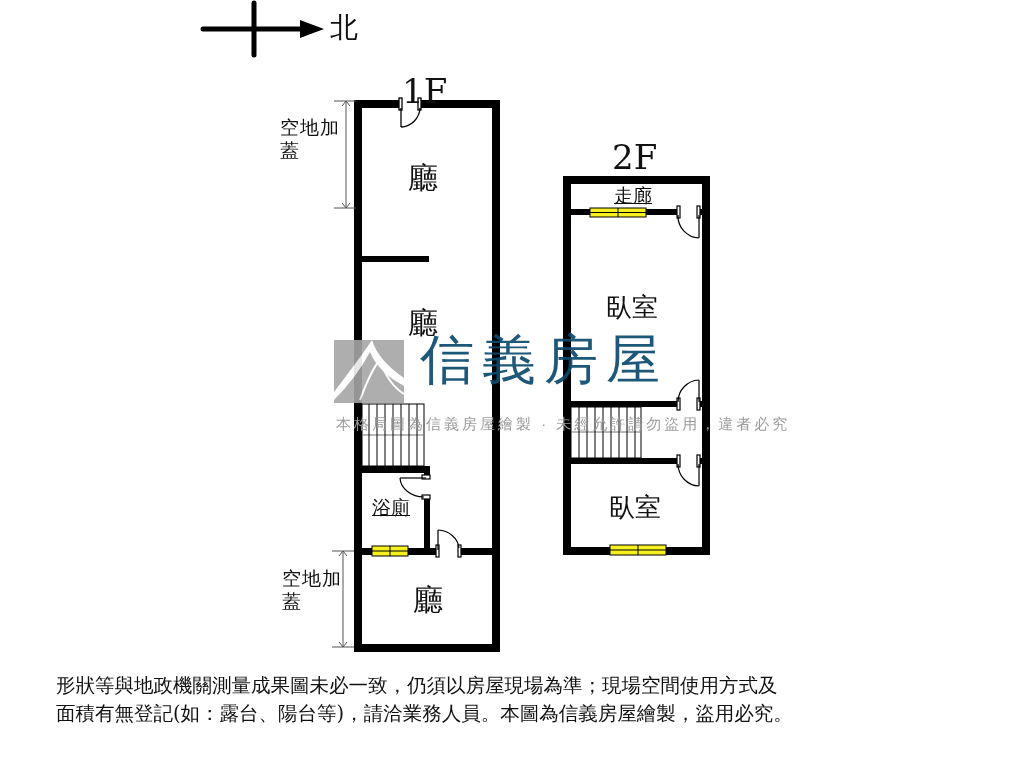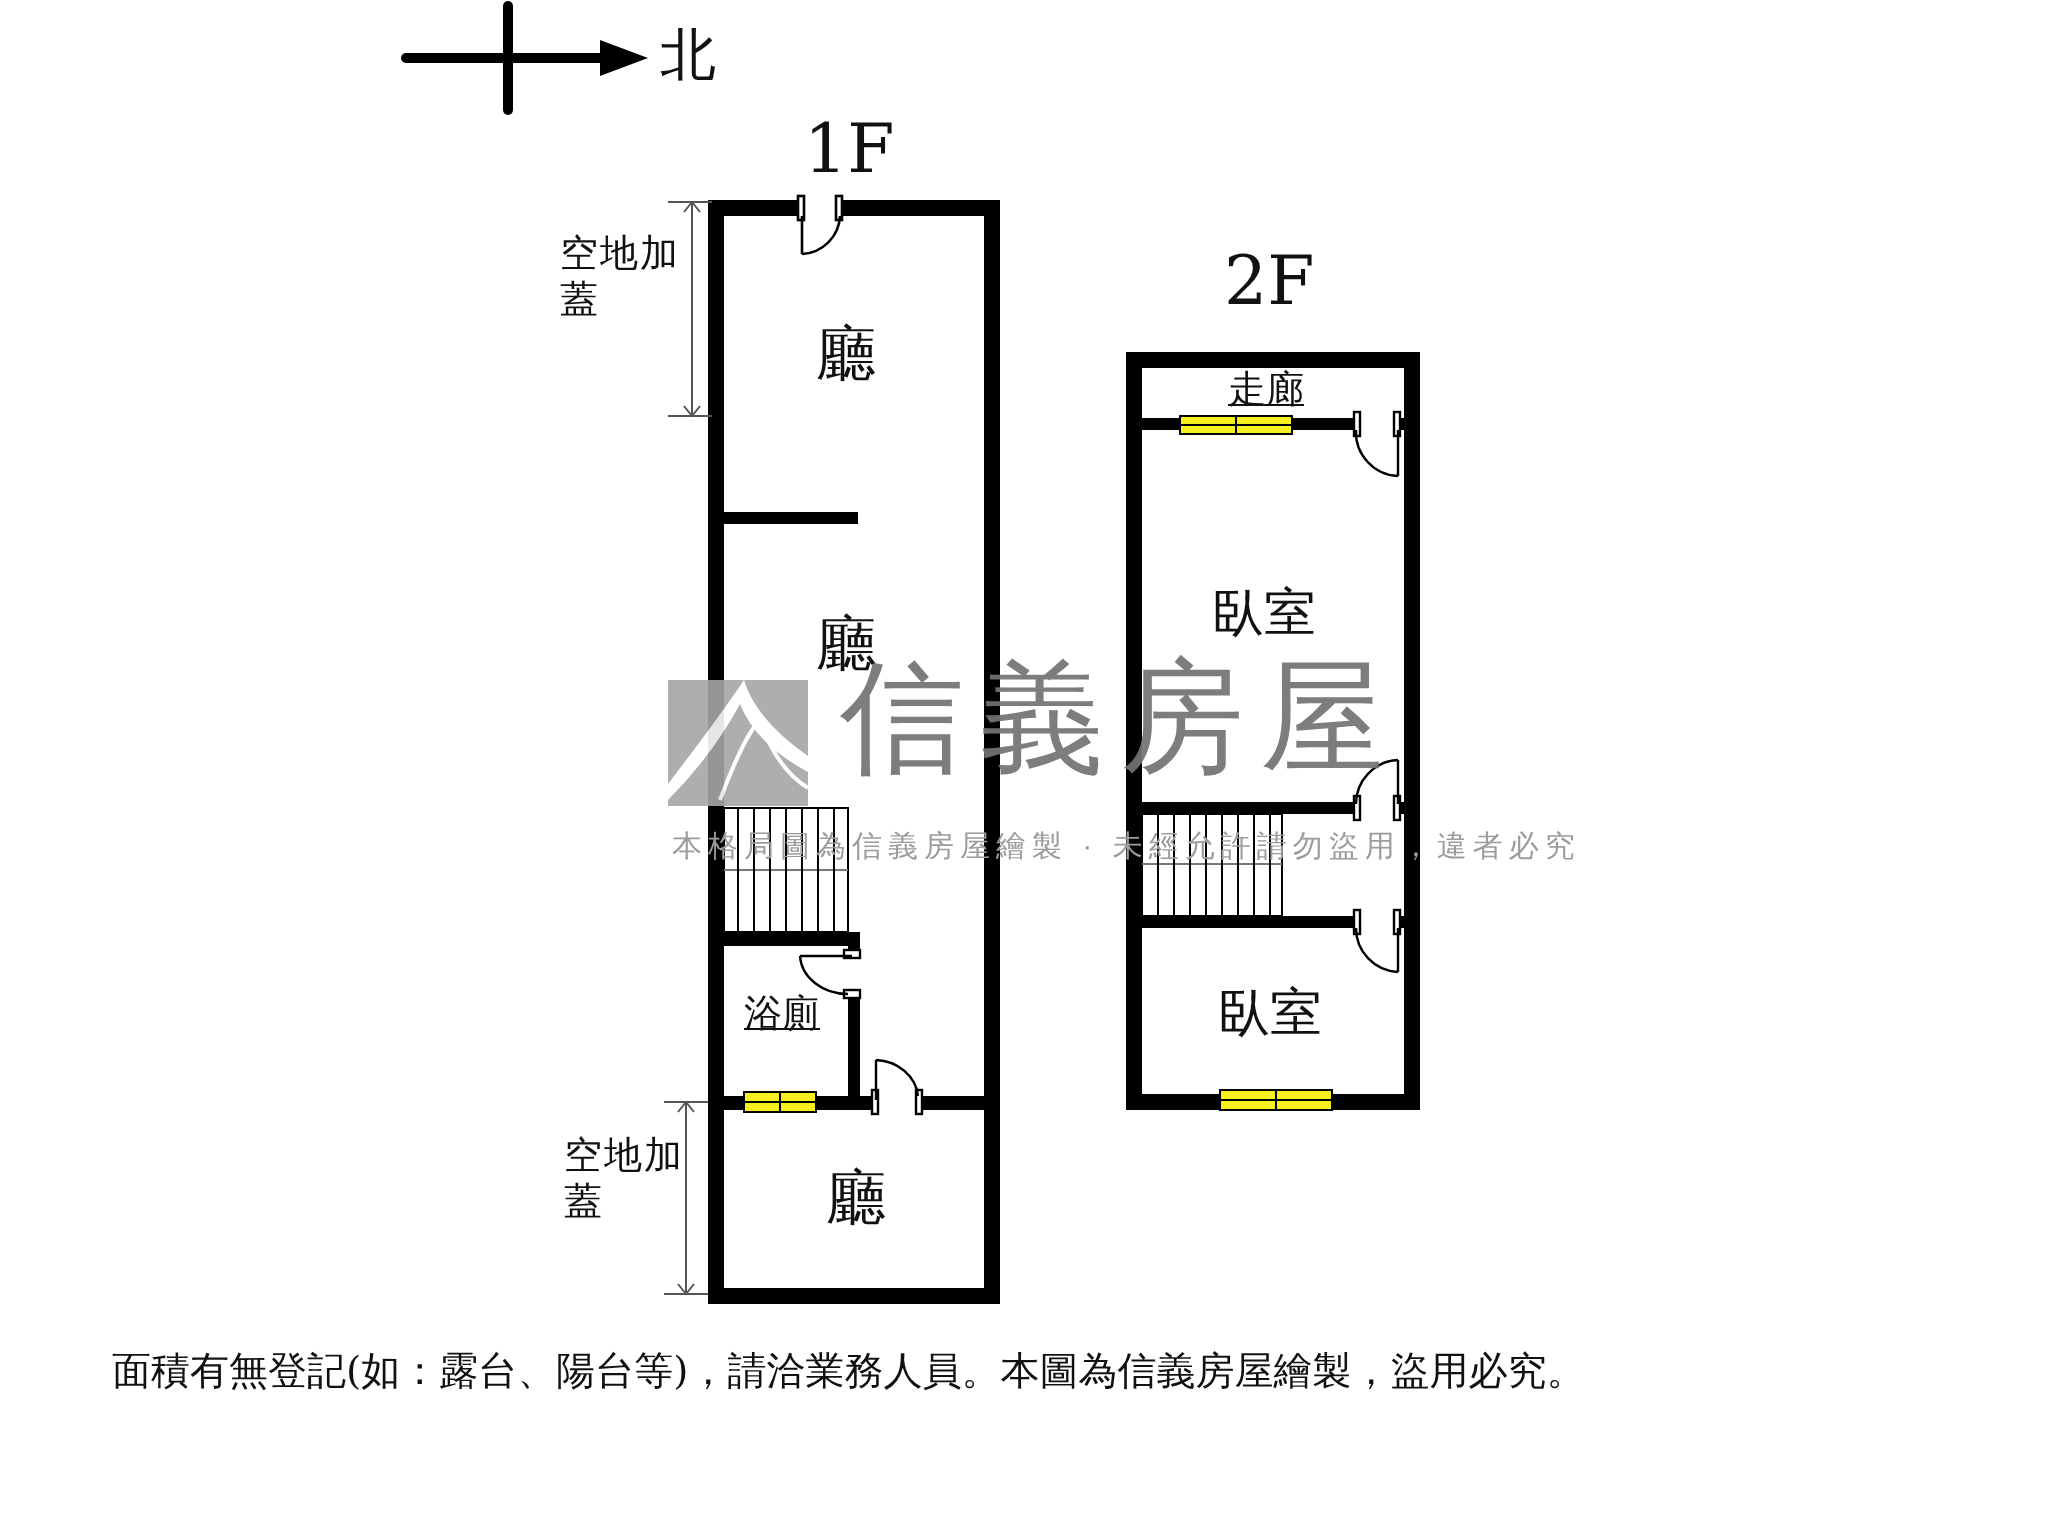--- a/index.html
+++ b/index.html
@@ -8,7 +8,7 @@
   .lbl{position:absolute;font-family:"DejaVu Serif","Liberation Serif",serif;color:#111;white-space:nowrap;line-height:1;}
   .room{font-size:30px;}
   .room-sm{font-size:19px;text-decoration:underline;}
-  .floor{font-size:34px;}
+  .floor{font-size:34px;margin-top:16px;}
   .side{font-size:19px;line-height:1.2;text-align:left;width:60px;white-space:normal;word-break:break-all;letter-spacing:1px;}
   .north{font-size:28px;}
   .wm-big{position:absolute;left:420px;top:333px;font-family:Liberation Mono, monospace;font-size:62px;color:#737373;letter-spacing:8px;line-height:1;opacity:.92;}

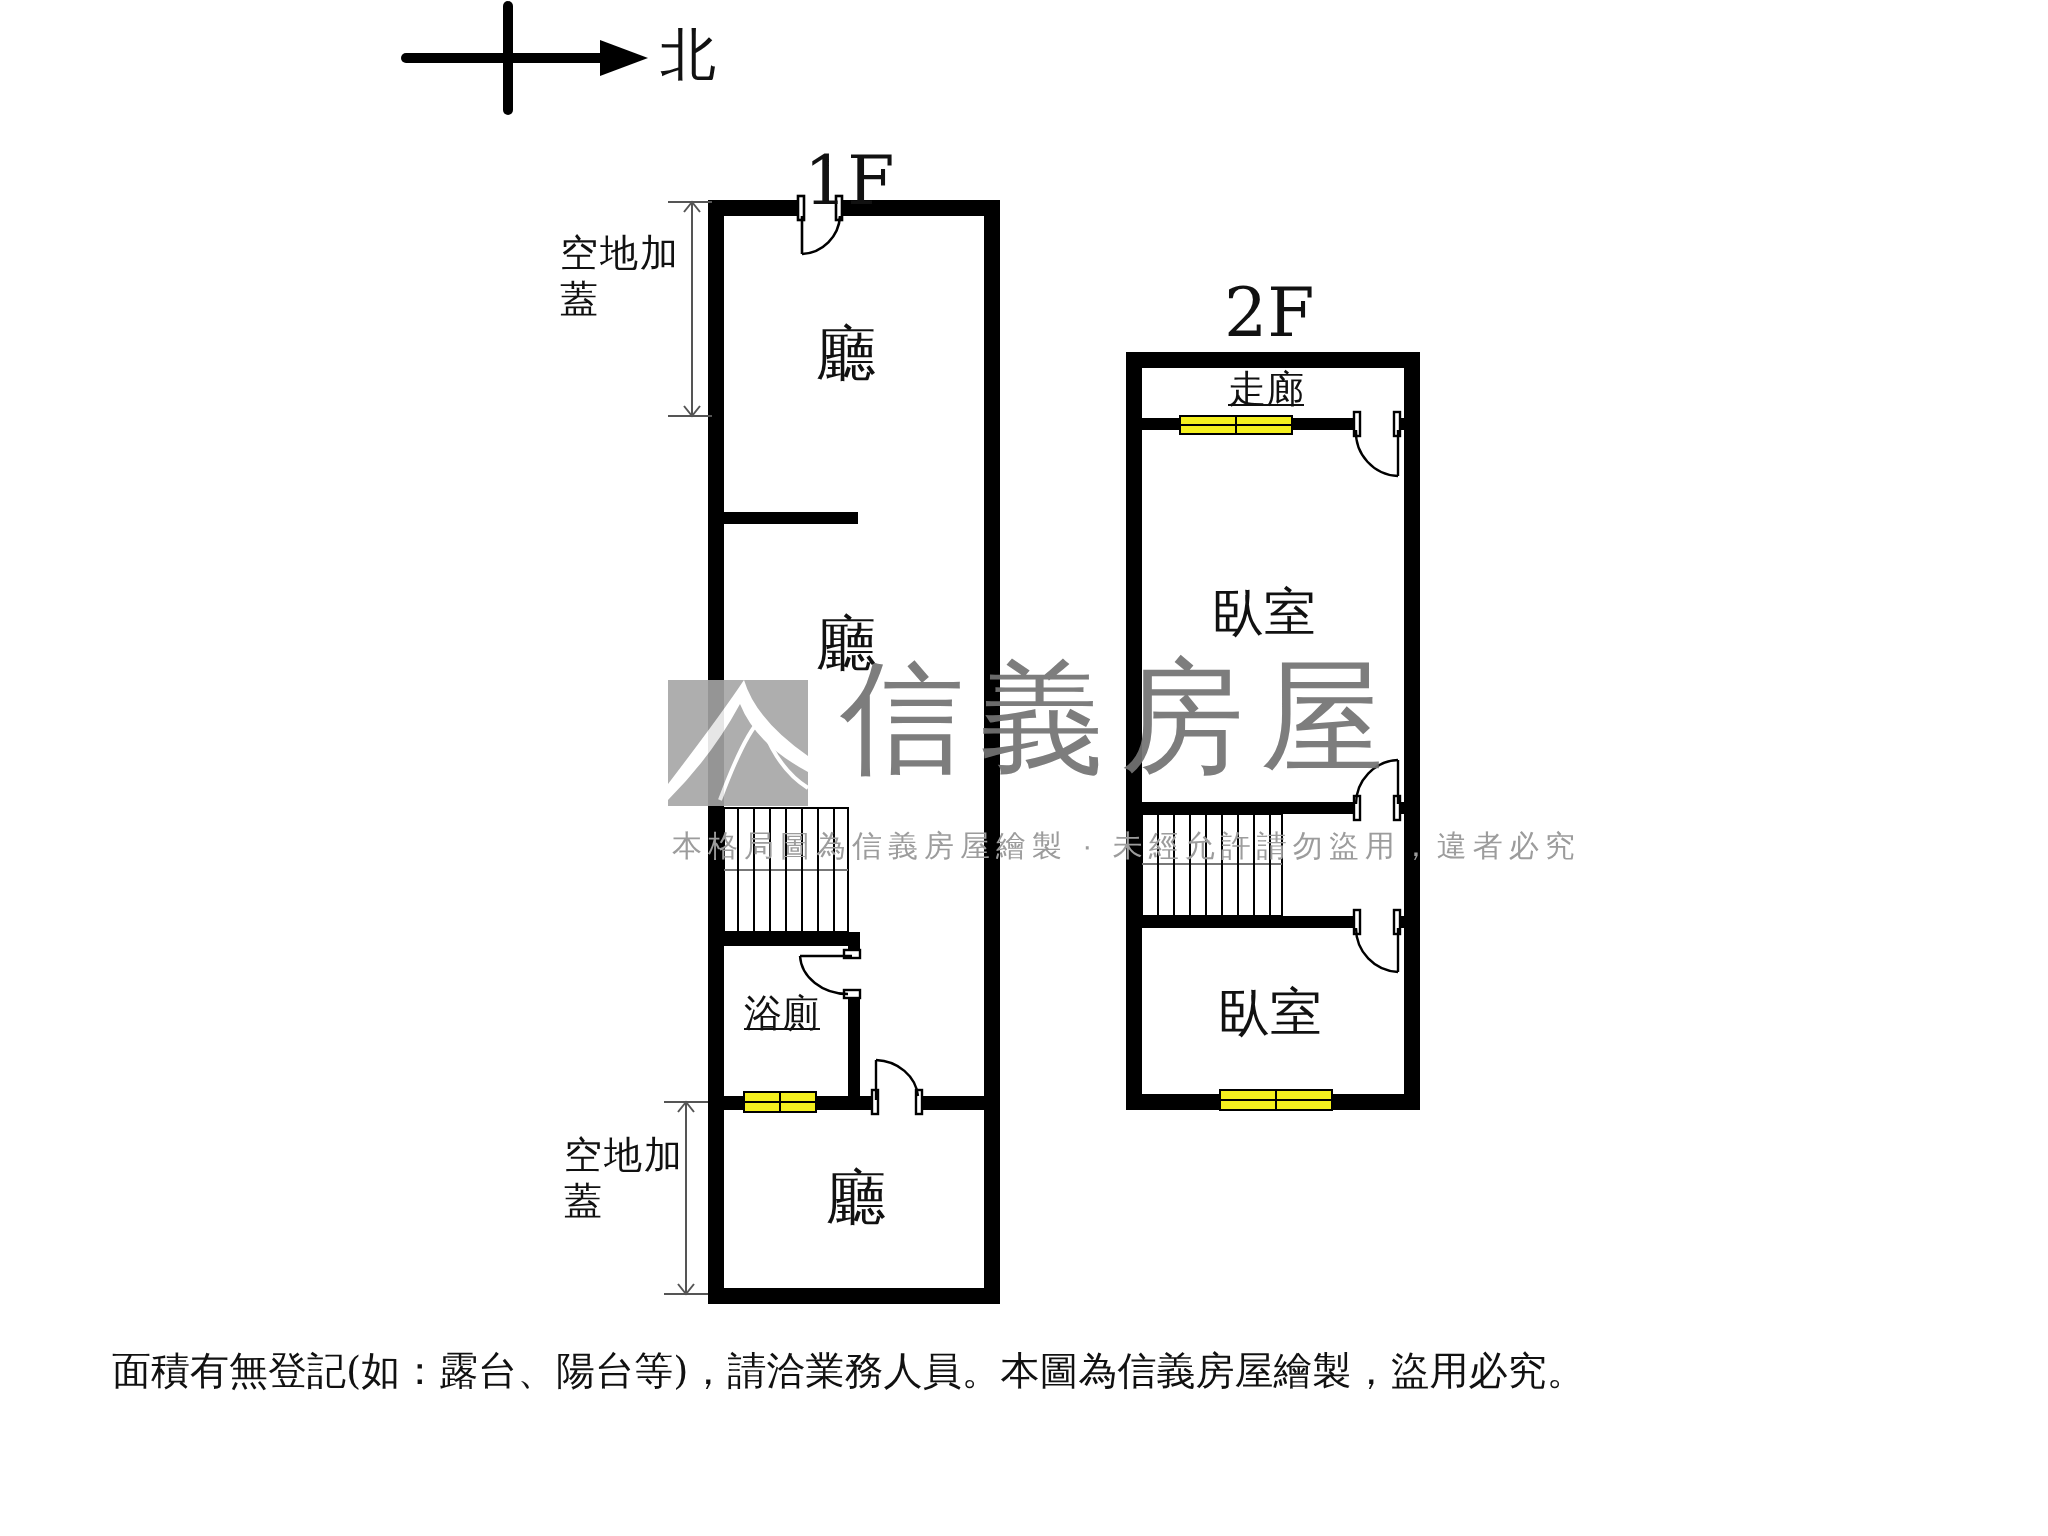--- a/index.html
+++ b/index.html
@@ -11,7 +11,7 @@
   .floor{font-size:34px;margin-top:16px;}
   .side{font-size:19px;line-height:1.2;text-align:left;width:60px;white-space:normal;word-break:break-all;letter-spacing:1px;}
   .north{font-size:28px;}
-  .wm-big{position:absolute;left:420px;top:333px;font-family:Liberation Mono, monospace;font-size:62px;color:#737373;letter-spacing:8px;line-height:1;opacity:.92;}
+  .wm-big{position:absolute;left:420px;top:333px;font-family:Liberation Serif, serif;font-size:54px;color:#0c4a6e;letter-spacing:8px;line-height:1;opacity:.92;}
   .wm-small{position:absolute;left:336px;top:416px;font-family:Liberation Sans, sans-serif;font-size:15px;color:#9c9c9c;letter-spacing:3px;line-height:1;}
   .disclaimer{position:absolute;left:56px;top:672px;width:930px;font-size:19.5px;line-height:28px;color:#111;font-family:"DejaVu Serif","Liberation Serif",serif;}
   .disclaimer div{white-space:nowrap;}

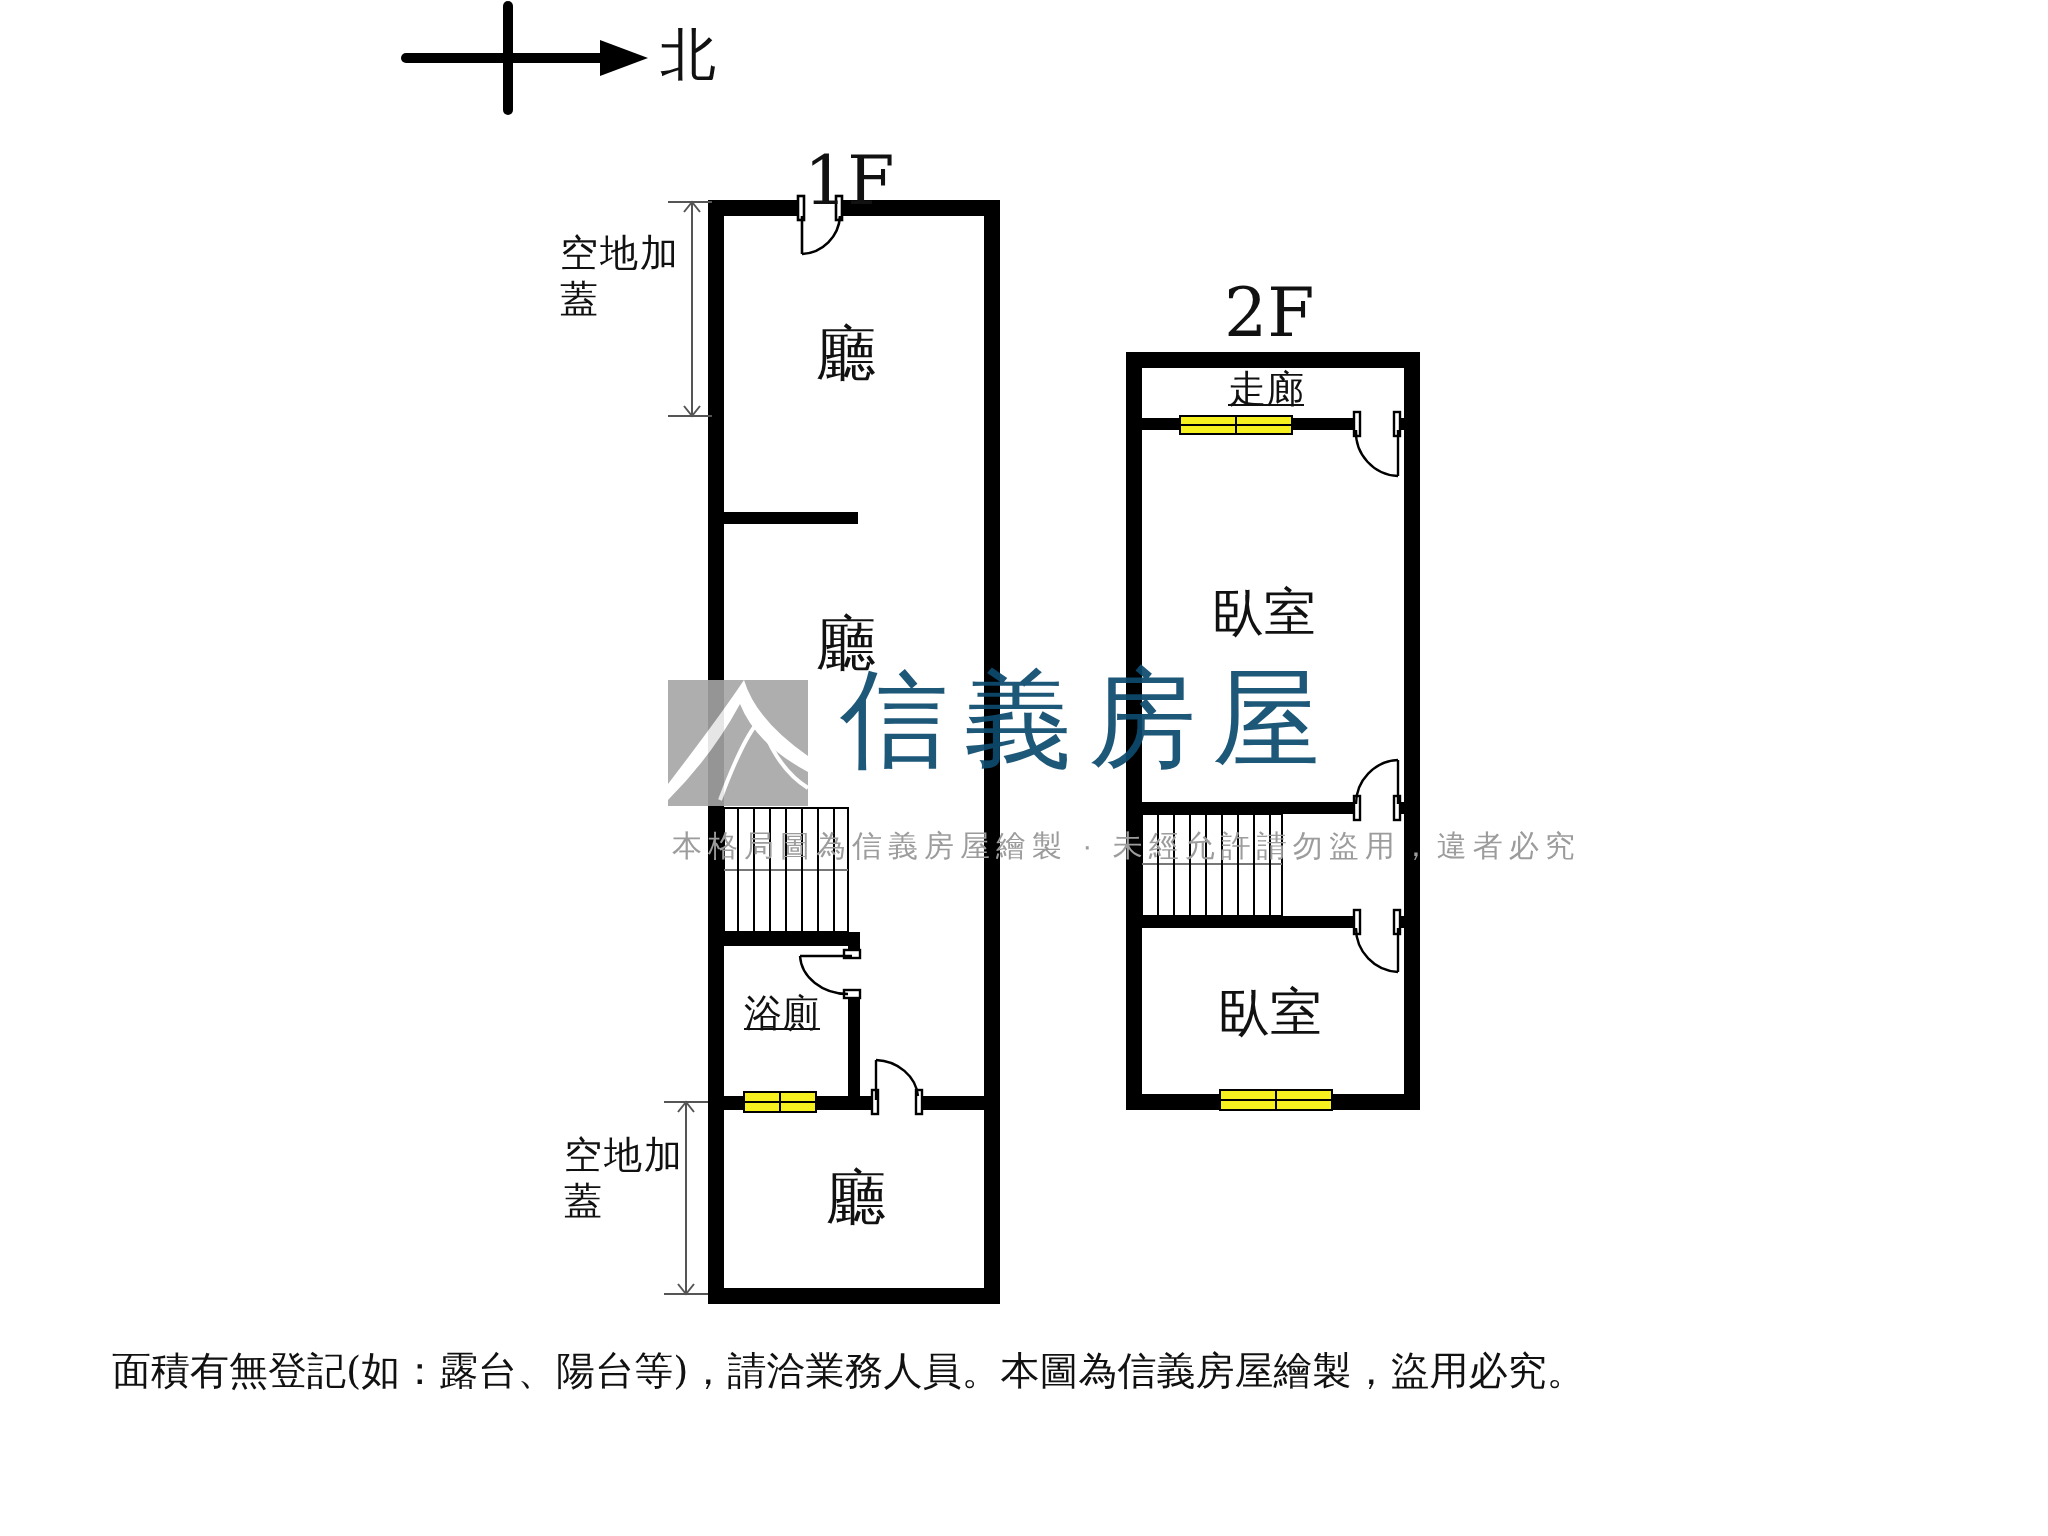--- a/index.html
+++ b/index.html
@@ -190,6 +190,7 @@
 <div class="lbl" style="left:609px;top:494px;font-size:26px;">臥室</div>
 
 <div class="disclaimer">
+  <div>形狀等與地政機關測量成果圖未必一致，仍須以房屋現場為準；現場空間使用方式及</div>
   <div>面積有無登記(如：露台、陽台等)，請洽業務人員。本圖為信義房屋繪製，盜用必究。</div>
 </div>
 

